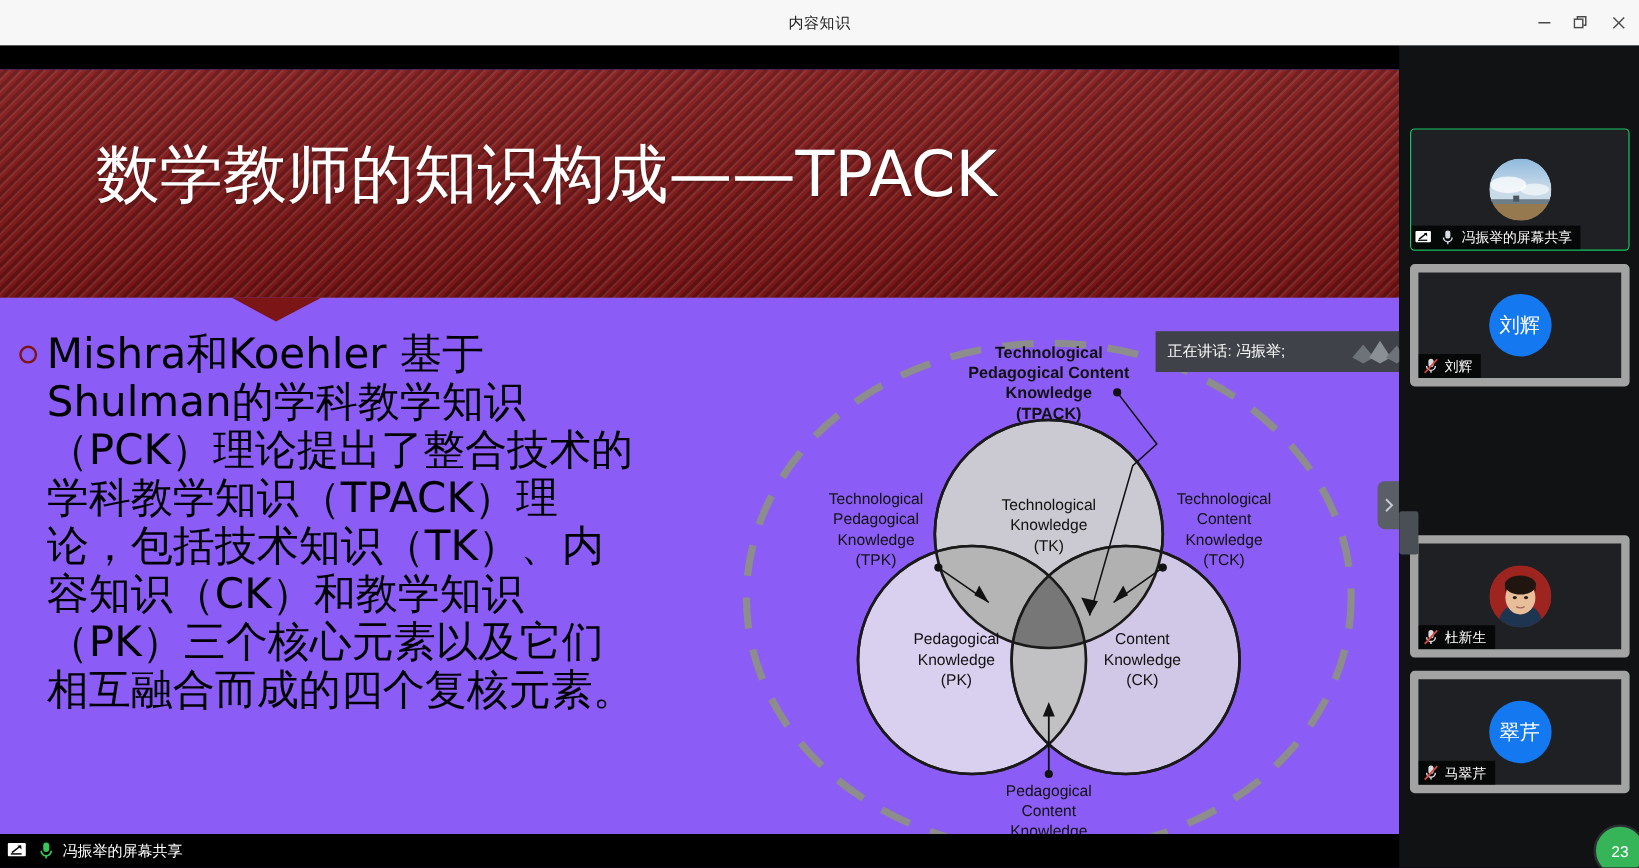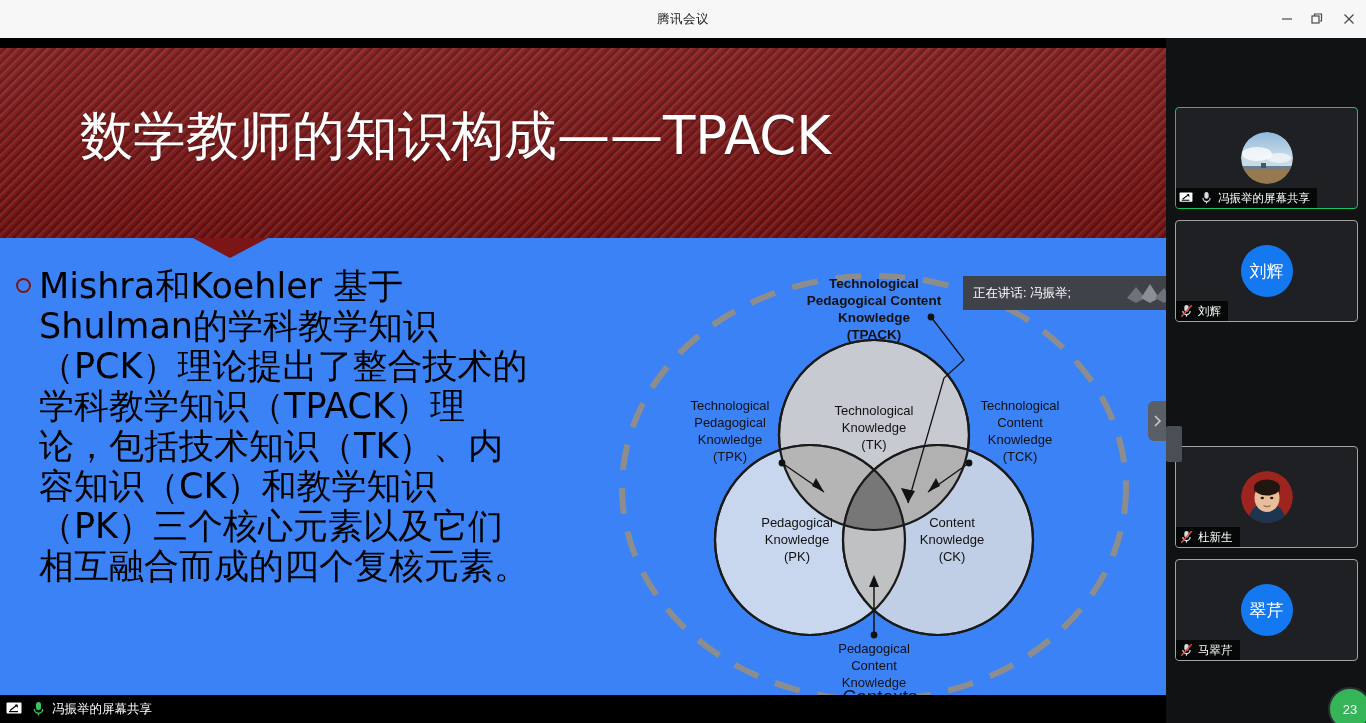--- a/index.html
+++ b/index.html
@@ -151,7 +151,7 @@
 <div id="app">
 
   <div class="titlebar">
-    <div class="titlebar-text">腾讯会议</div>
+    <div class="titlebar-text">内容知识</div>
     <div class="wincontrols">
       <div class="wc">
         <svg width="12" height="12" viewBox="0 0 12 12">

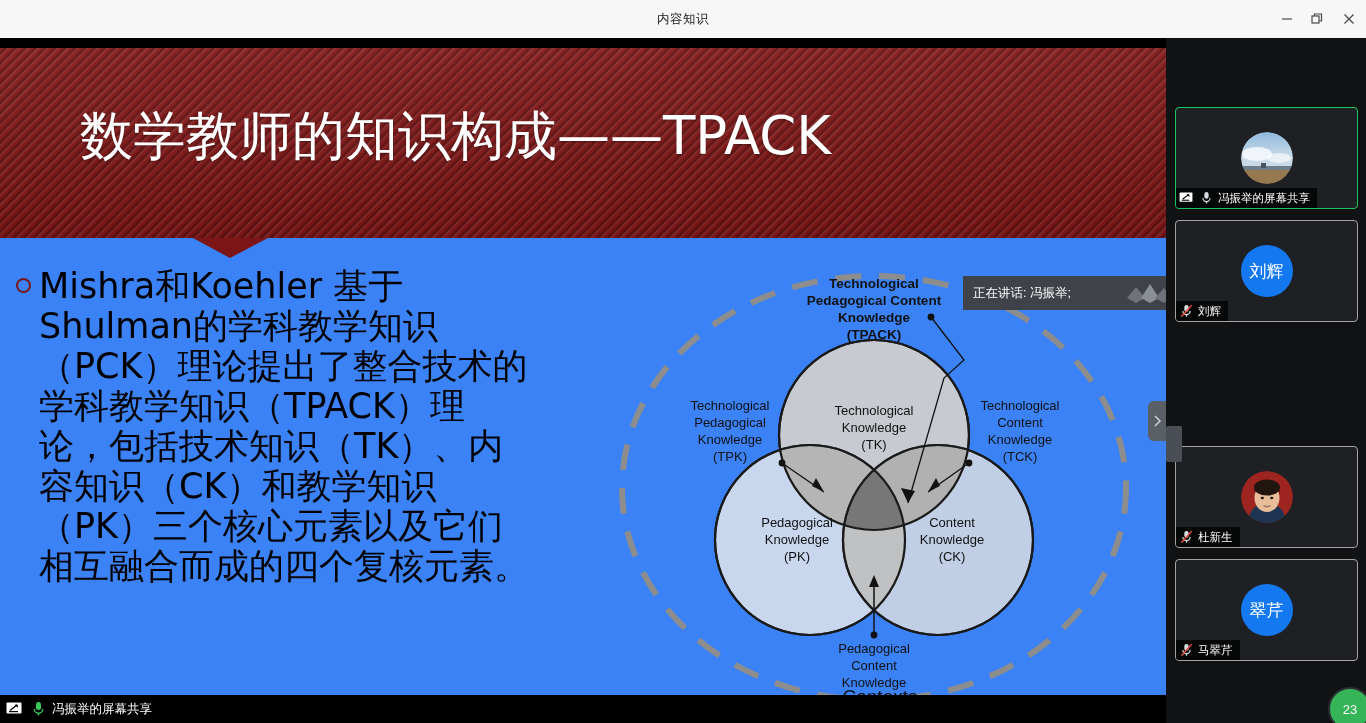--- a/index.html
+++ b/index.html
@@ -31,8 +31,8 @@
     background: #000; overflow: hidden;
   }
   .slide {
-    position: absolute; left: 0; top: 10px; width: 1166px; height: 655px;
-    background: #3b82f6; overflow: hidden;
+    position: absolute; left: 0; top: 20px; width: 1166px; height: 655px;
+    background: #8b5cf6; overflow: hidden;
   }
 
   

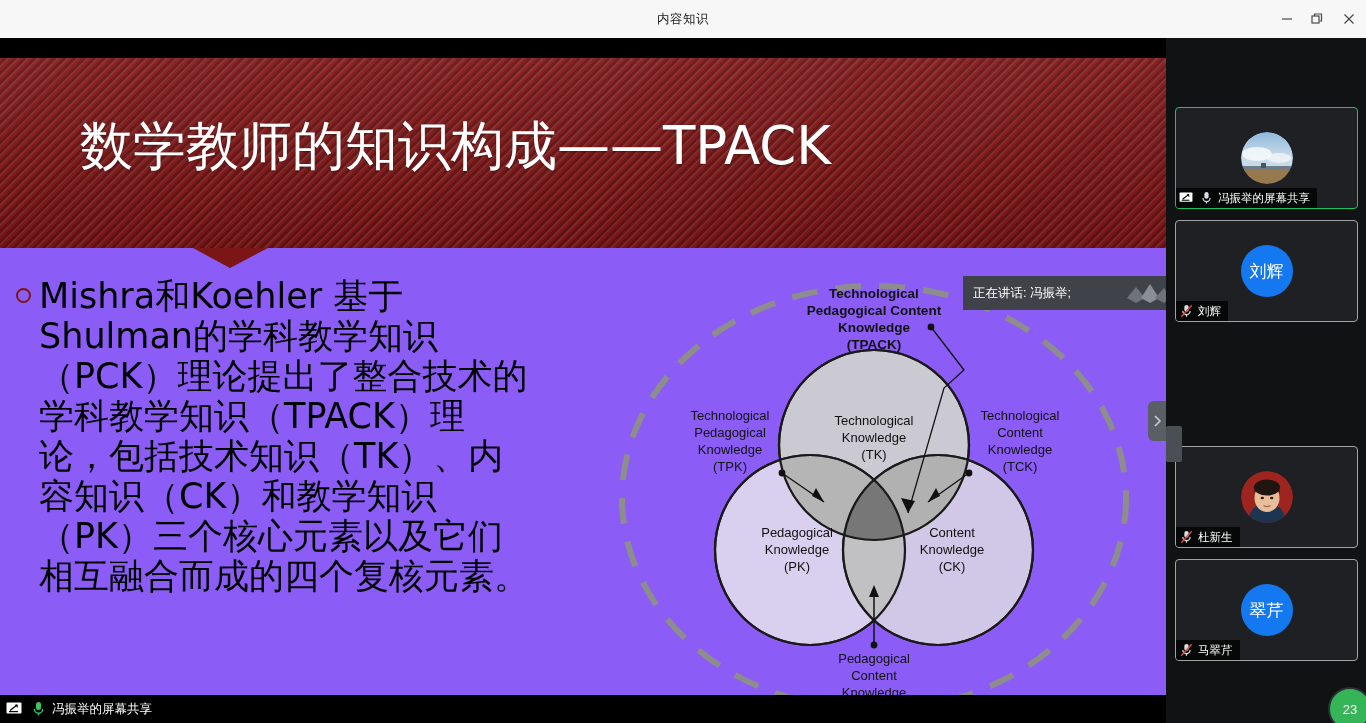--- a/index.html
+++ b/index.html
@@ -102,7 +102,7 @@
   }
   .tile {
     position: absolute; left: 9px; width: 183px; height: 102px;
-    background: #1f2023; border: 1px solid #a3a3a3; border-radius: 4px; overflow: hidden;
+    background: #1f2023; border: 7px solid #a3a3a3; border-radius: 4px; overflow: hidden;
   }
   .tile.active { border: 1px solid #18c464; }
   .avatar-img, .avatar-init {

